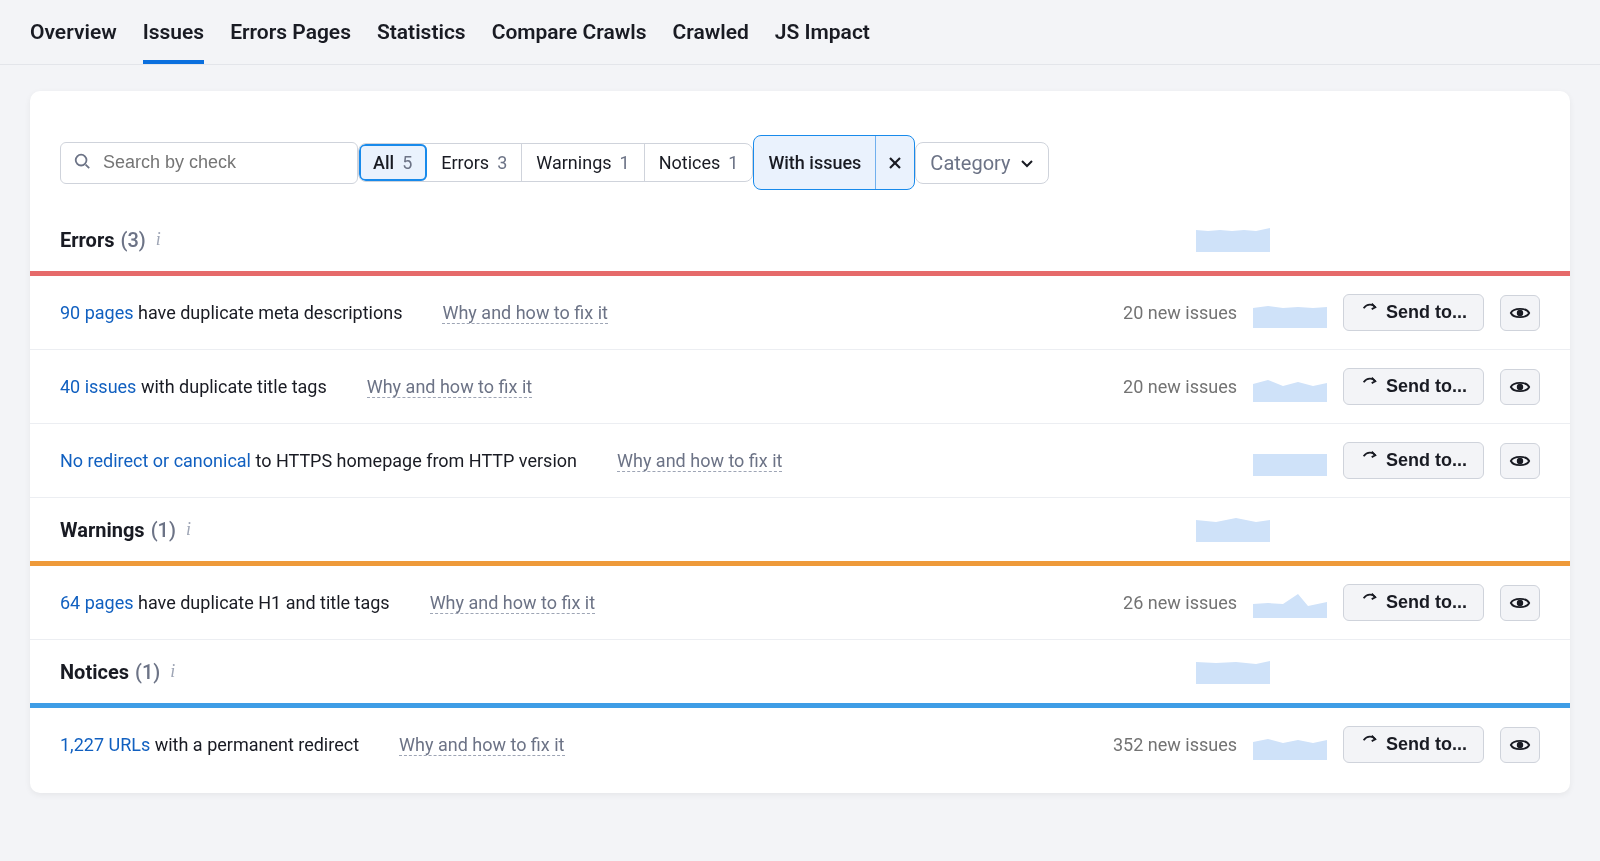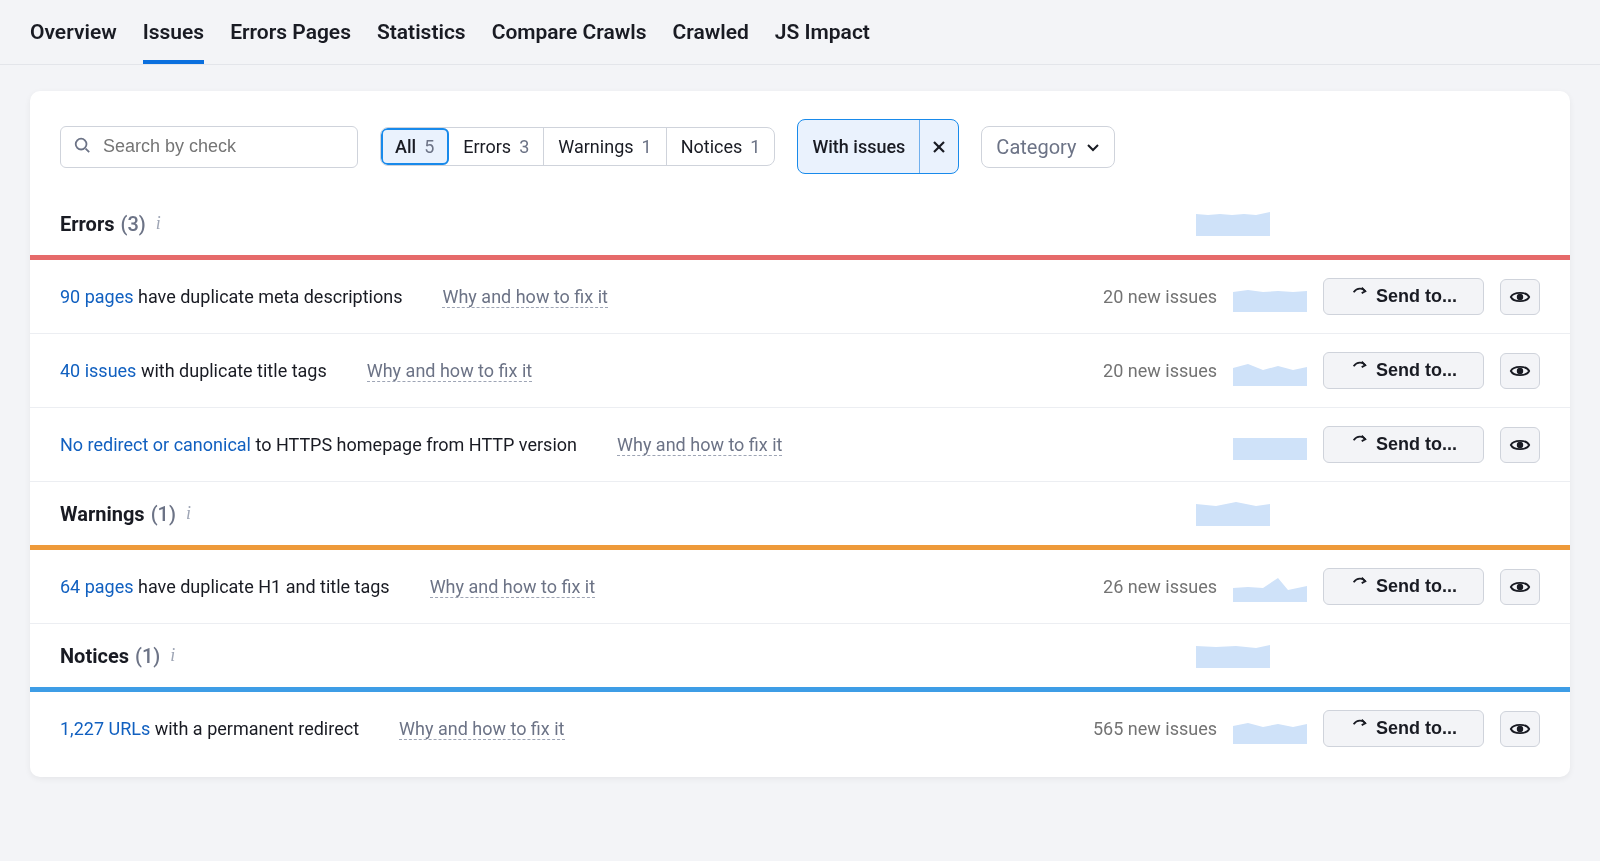--- a/index.html
+++ b/index.html
@@ -39,8 +39,8 @@
   .filters {
     display: flex;
     align-items: center;
-    gap: 22px;
     padding: 28px 30px 18px 30px;
+    margin-top: 16px;
   }
   .search {
     display: flex;

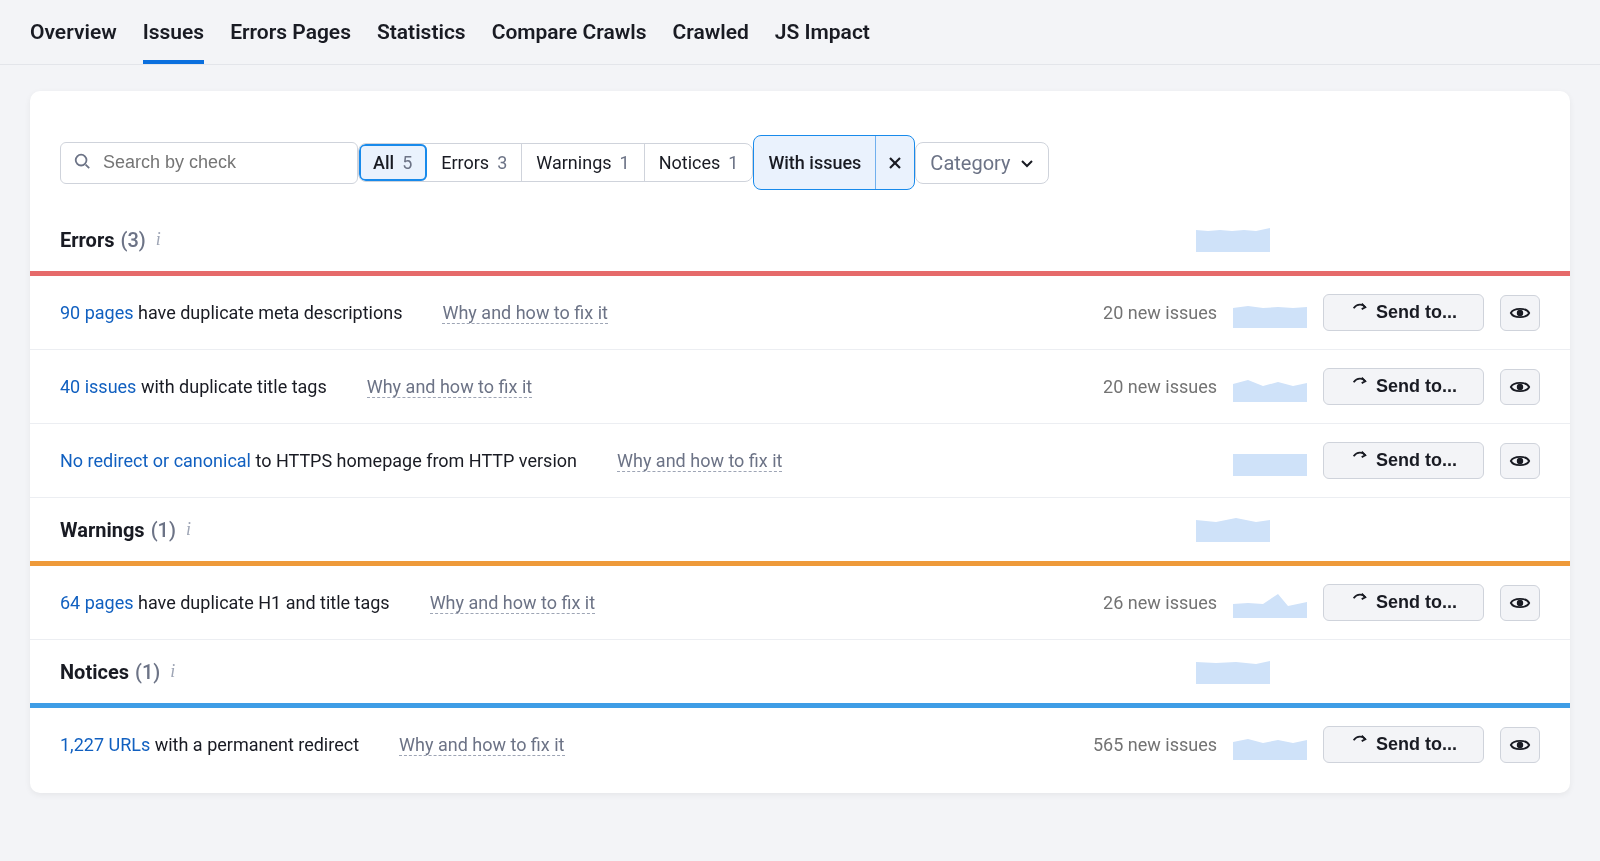--- a/index.html
+++ b/index.html
@@ -175,7 +175,7 @@
     background: #f3f4f7;
     border: 1px solid #cfd3db;
     border-radius: 6px;
-    padding: 6px 26px;
+    padding: 6px 16px;
     font-size: 18px;
     font-weight: 600;
     color: #191b23;

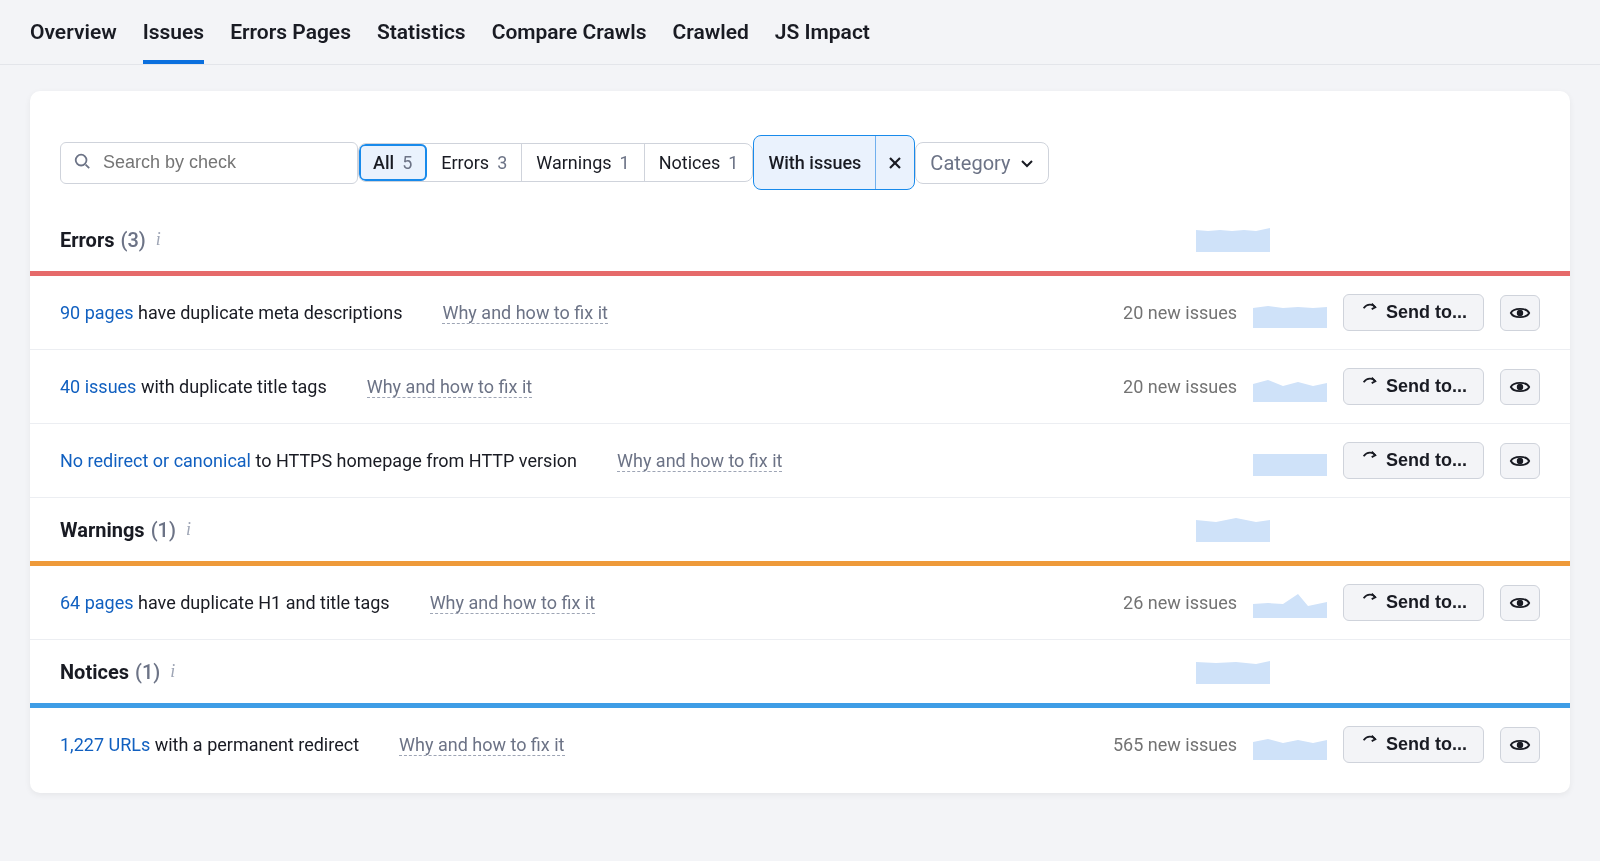--- a/index.html
+++ b/index.html
@@ -413,7 +413,7 @@
     </span>
     <span class="fix">Why and how to fix it</span>
     <span class="gap"></span>
-    <span class="new">565 new issues</span>
+    <span class="new">352 new issues</span>
     <span class="spark-wrap">
       <svg class="spark" viewBox="0 0 74 30">
           <path fill="#cfe2f9" d="M0 30 L0 12 L15 9 L30 13 L45 10 L60 13 L74 10 L74 30 Z"></path>

